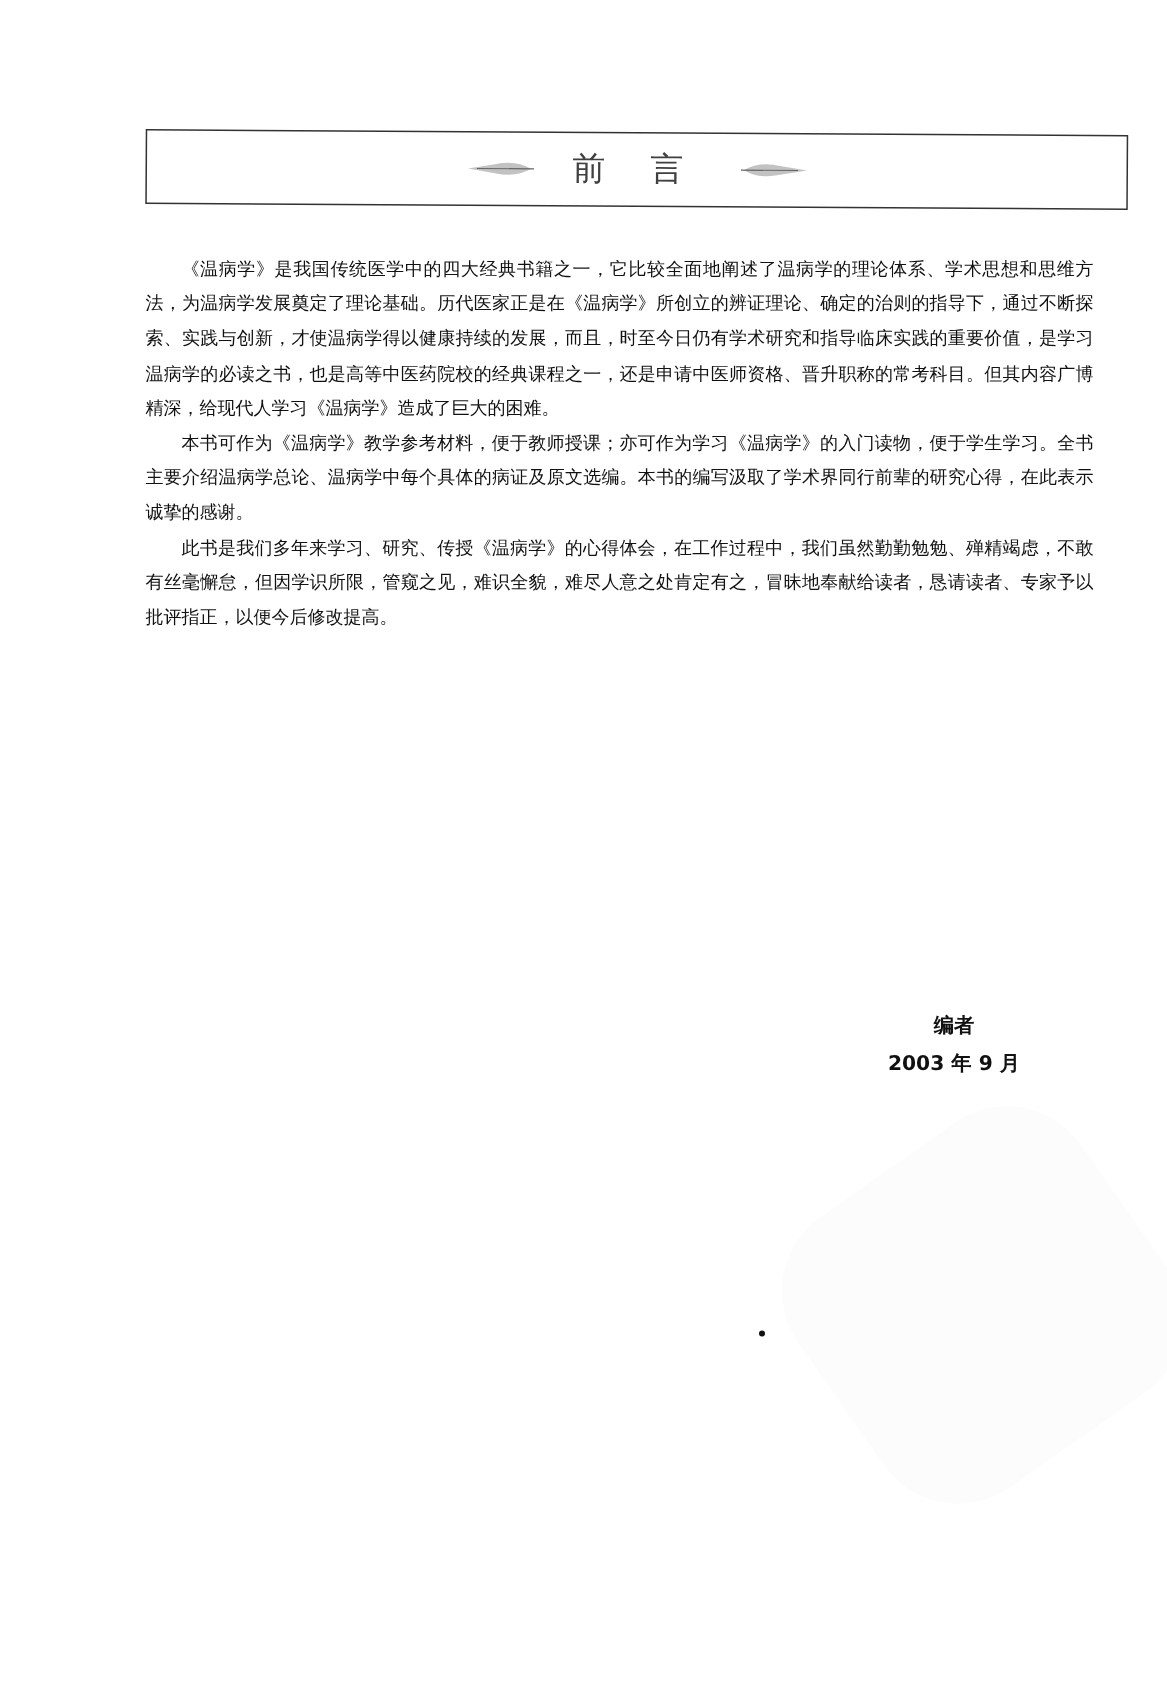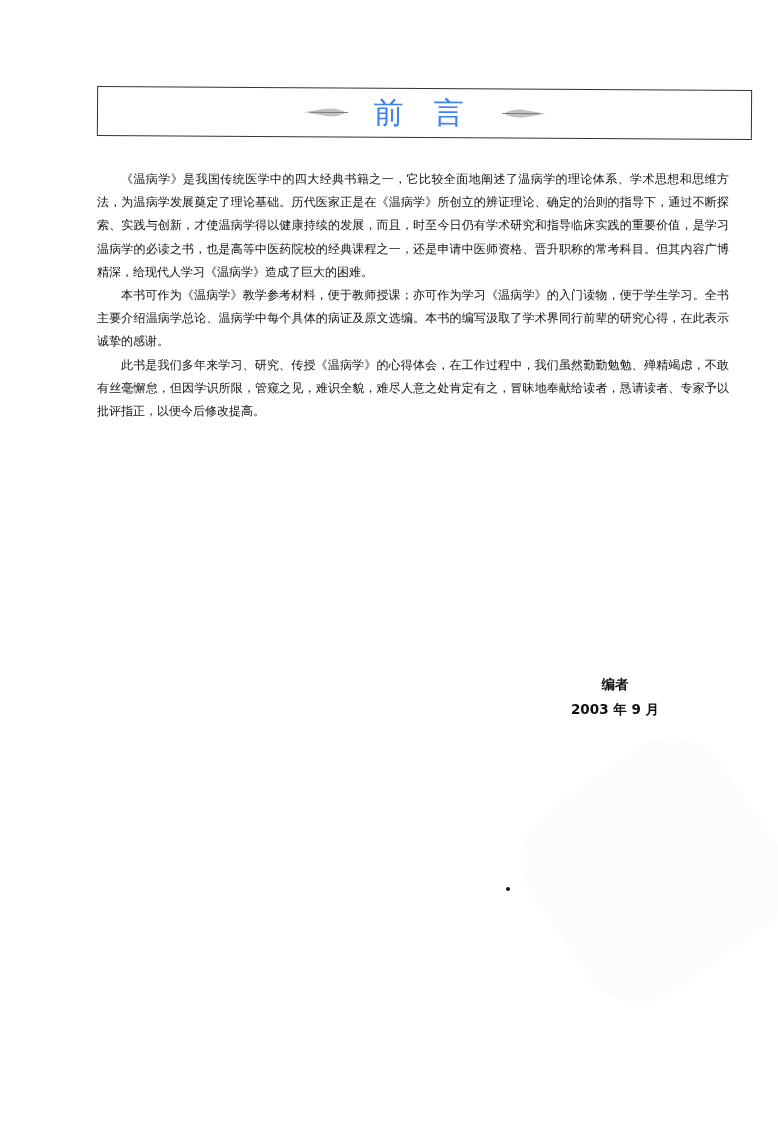--- a/index.html
+++ b/index.html
@@ -16,8 +16,8 @@
     .orn { width: 48px; height: 14px; position: relative; }
     .orn svg { display: block; }
     .title-text {
-      font-family: Liberation Serif, serif; font-size: 30px; letter-spacing: 30px;
-      padding-left: 18px; padding-right: 0; color: #3b82f6;
+      font-family: Liberation Serif, serif; font-size: 22px; letter-spacing: 30px;
+      padding-left: 18px; padding-right: 0; color: #404040;
     }
     .body-text {
       position: absolute; left: 97px; top: 168px; width: 632px;

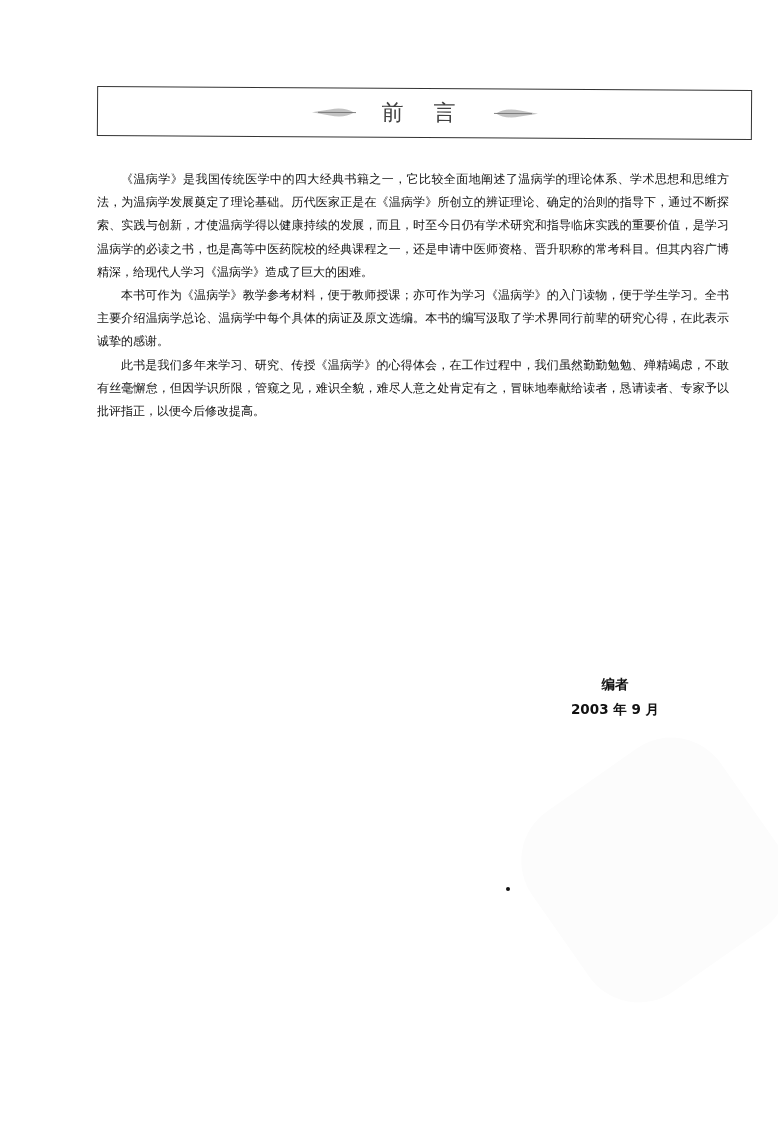--- a/index.html
+++ b/index.html
@@ -25,7 +25,7 @@
     }
     .body-text p { margin: 0; text-indent: 2em; }
     .sign {
-      position: absolute; left: 545px; top: 672px; width: 140px; text-align: center;
+      position: absolute; left: 566px; top: 672px; width: 140px; text-align: center;
       font-family: "DejaVu Sans", sans-serif; font-weight: bold; font-size: 13.5px; line-height: 25px;
     }
     .dot { position: absolute; left: 506px; top: 887px; width: 4px; height: 4px; border-radius: 50%; background: #111; }

